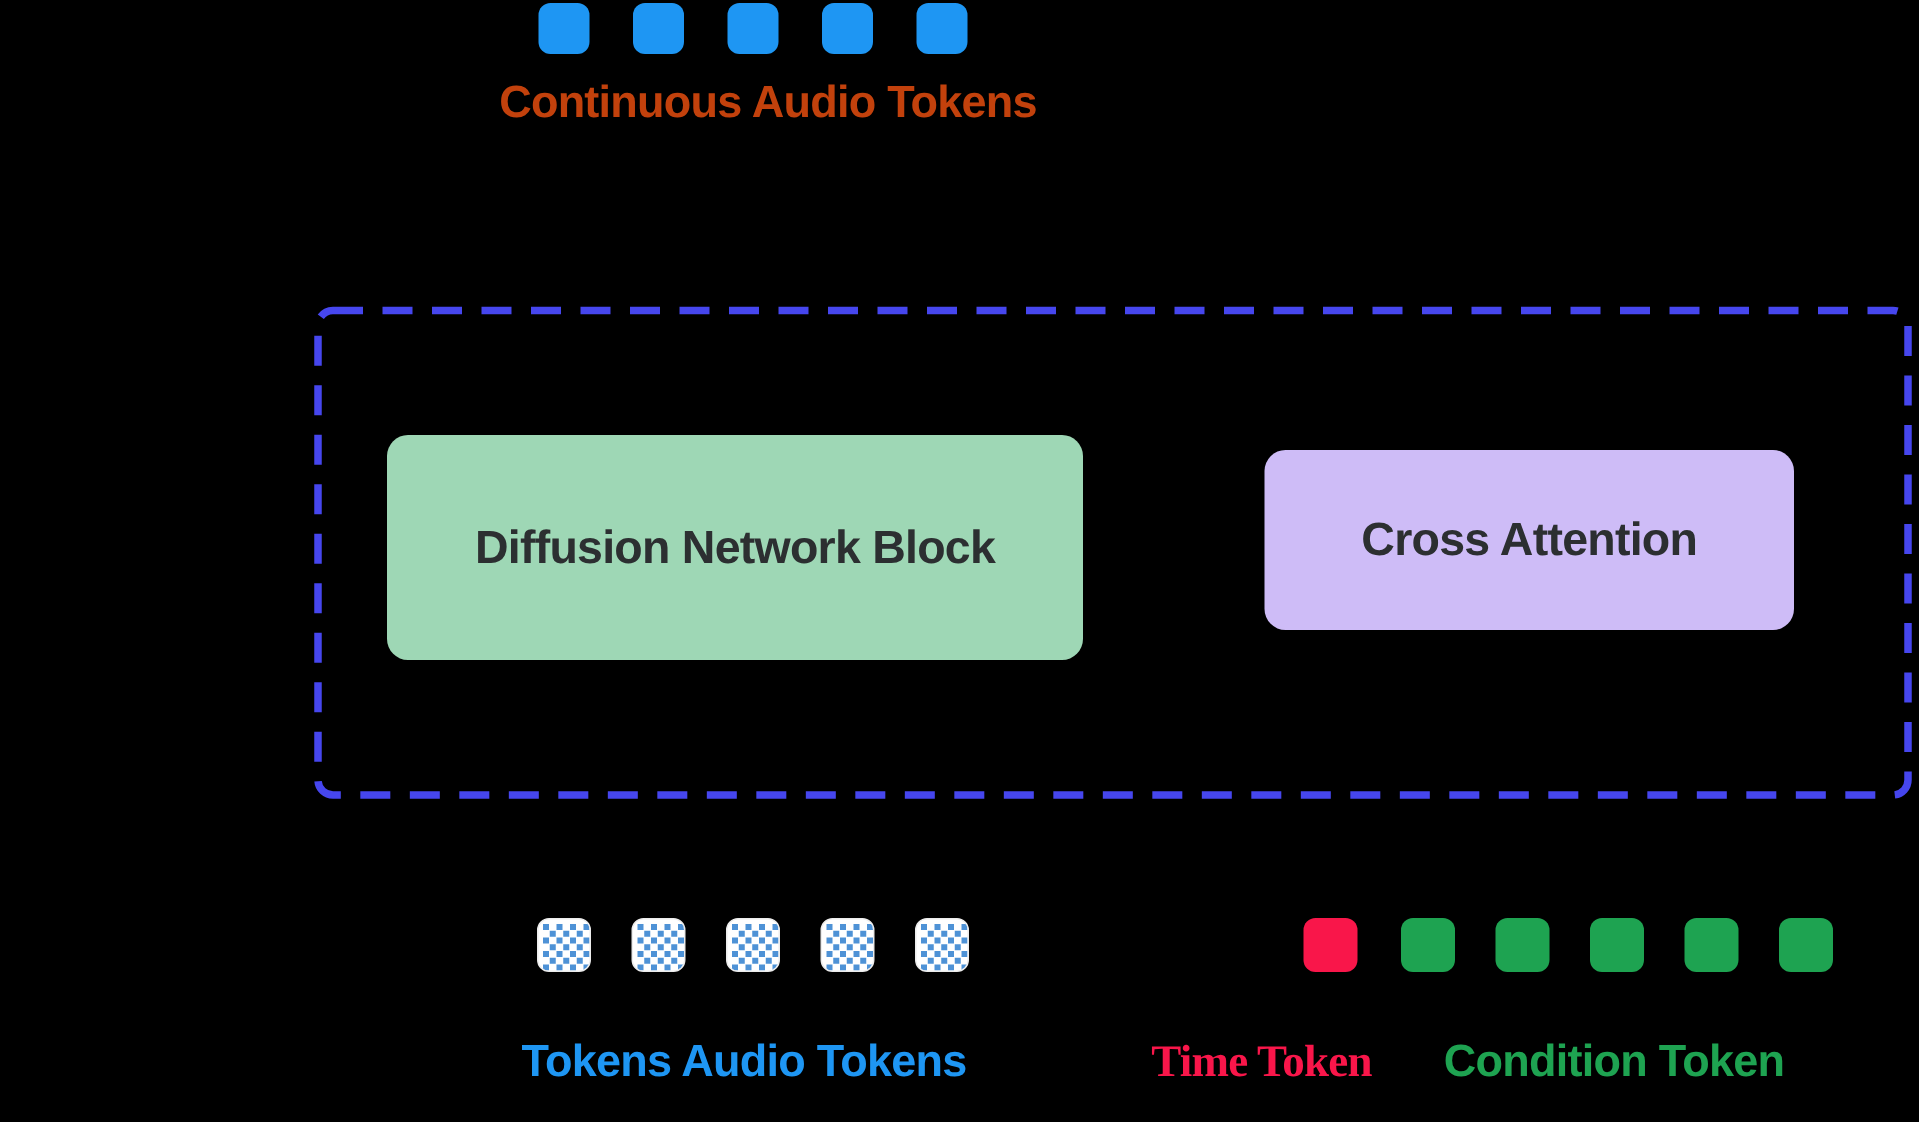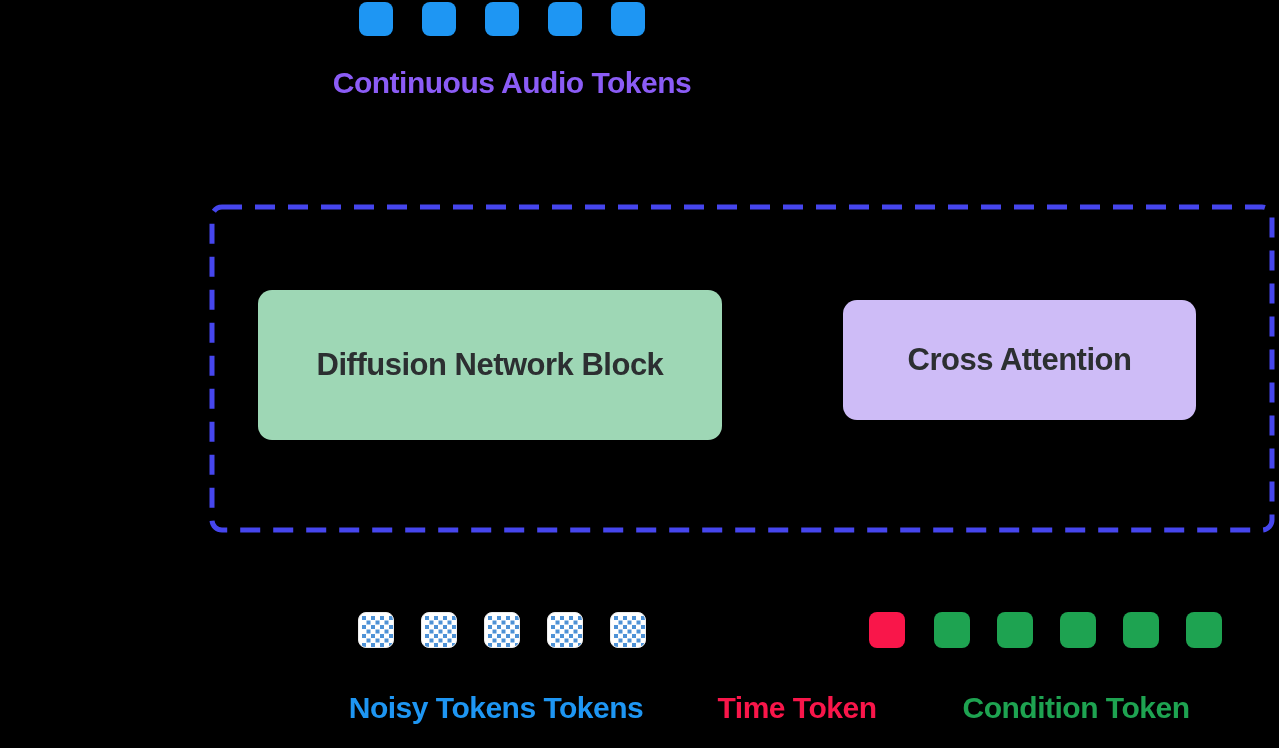--- a/index.html
+++ b/index.html
@@ -43,7 +43,7 @@
     font-weight:700;font-size:30px;line-height:34px;
     letter-spacing:-0.5px;white-space:nowrap;
   }
-  .label-top{left:280px;top:66px;width:464px;color:#8b5cf6;}
+  .label-top{left:280px;top:52px;width:464px;color:#c2410c;}
   .label-noisy{left:330px;top:691px;width:332px;color:#1E96F3;}
   .label-time{left:684px;top:691px;width:226px;color:#F9164A;}
   .label-cond{left:930px;top:691px;width:292px;color:#1EA351;}

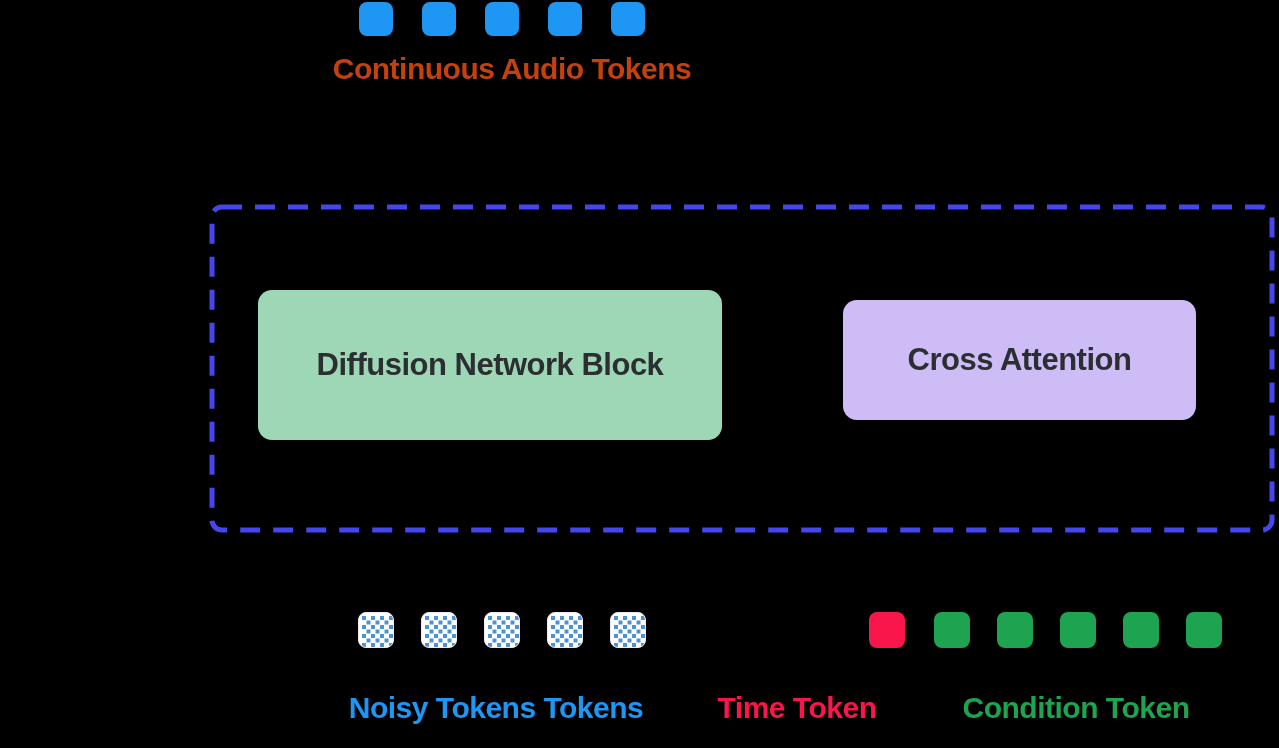--- a/index.html
+++ b/index.html
@@ -101,7 +101,7 @@
       <div class="tok tok-big tok-green"></div>
   </div>
 
-  <div class="label label-noisy">Noisy Tokens Tokens</div>
+  <div class="label label-noisy">Tokens Audio Tokens</div>
   <div class="label label-time">Time Token</div>
   <div class="label label-cond">Condition Token</div>
 

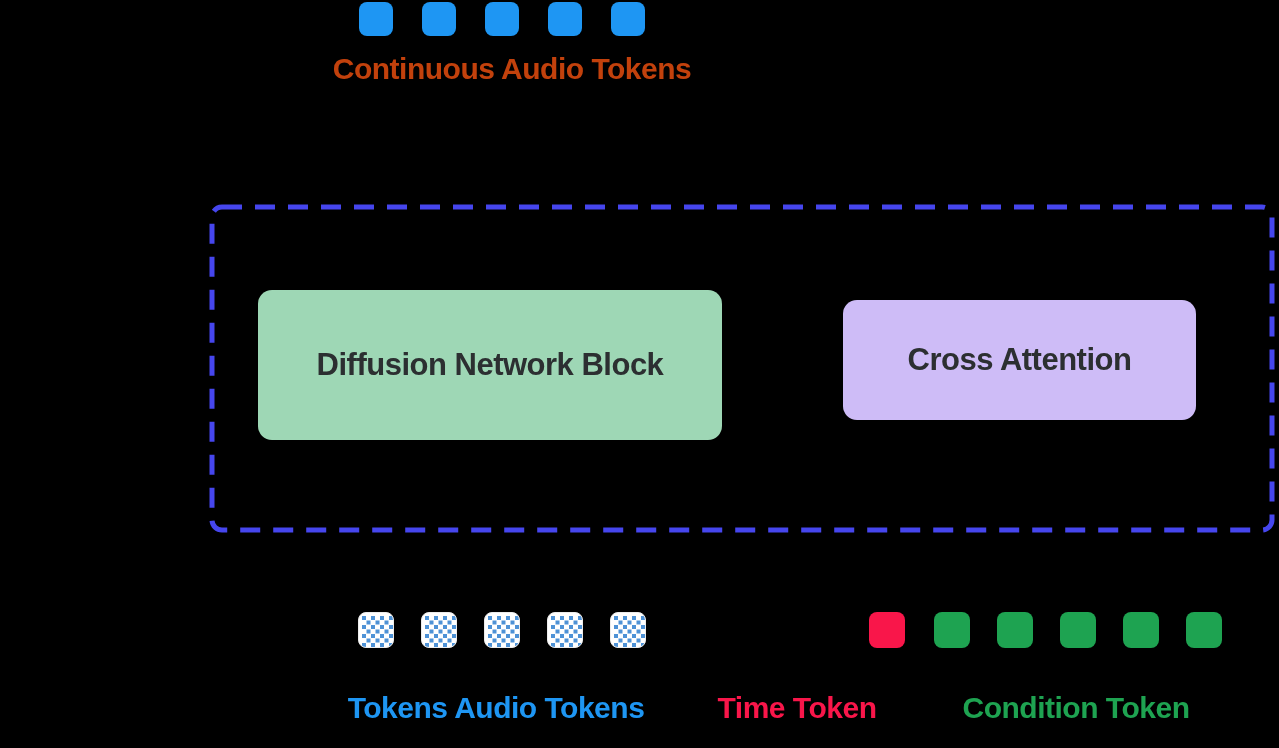--- a/index.html
+++ b/index.html
@@ -45,7 +45,7 @@
   }
   .label-top{left:280px;top:52px;width:464px;color:#c2410c;}
   .label-noisy{left:330px;top:691px;width:332px;color:#1E96F3;}
-  .label-time{left:684px;top:691px;width:226px;color:#F9164A;}
+  .label-time{left:728px;top:691px;width:226px;color:#F9164A;font-family:Liberation Serif, serif;}
   .label-cond{left:930px;top:691px;width:292px;color:#1EA351;}
   
   .dashed{position:absolute;left:207px;top:202px;}

